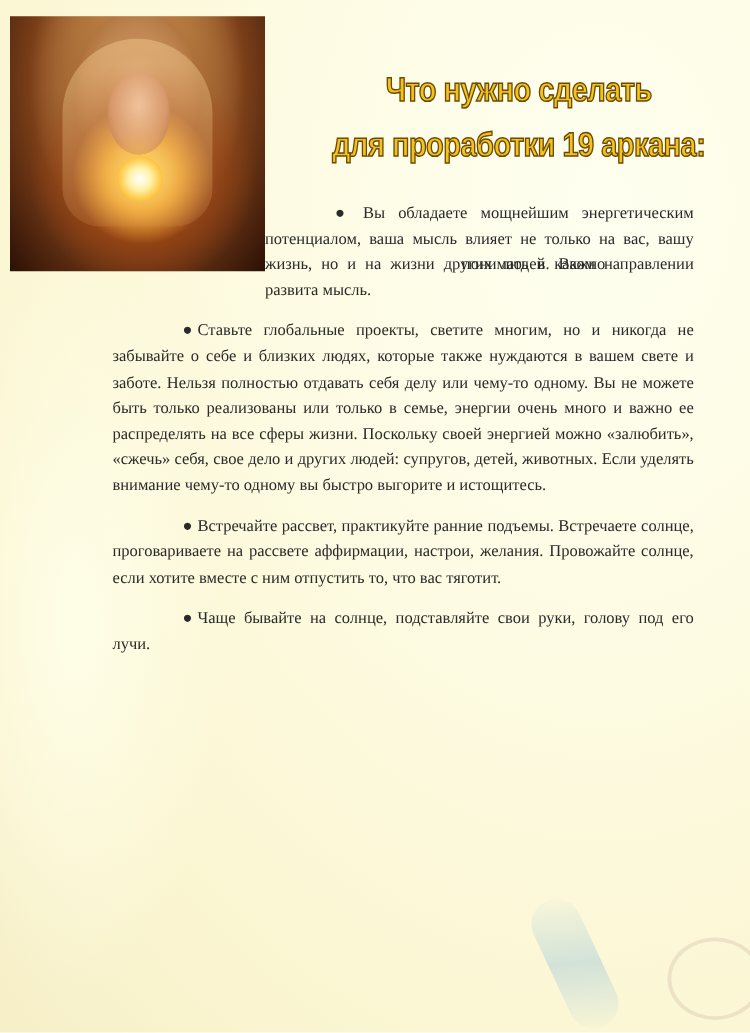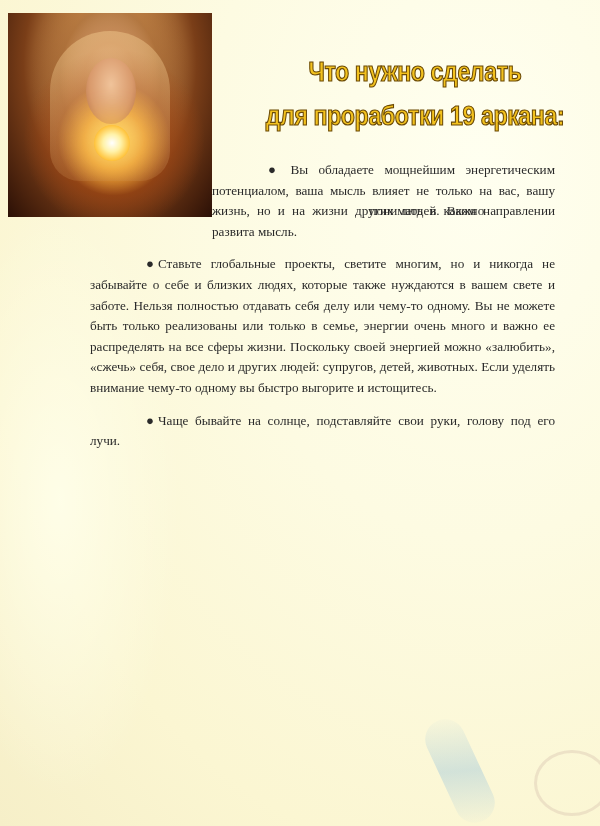--- a/index.html
+++ b/index.html
@@ -88,6 +88,9 @@
       <span class="bullet">●</span><span>Ставьте глобальные проекты, светите многим, но и никогда не забывайте о себе и близких людях, которые также нуждаются в вашем свете и заботе. Нельзя полностью отдавать себя делу или чему-то одному. Вы не можете быть только реализованы или только в семье, энергии очень много и важно ее распределять на все сферы жизни. Поскольку своей энергией можно «залюбить», «сжечь» себя, свое дело и других людей: супругов, детей, животных. Если уделять внимание чему-то одному вы быстро выгорите и истощитесь.</span>
     </p>
     <p class="p">
+      <span class="bullet">●</span><span>Встречайте рассвет, практикуйте ранние подъемы. Встречаете солнце, проговариваете на рассвете аффирмации, настрои, желания. Провожайте солнце, если хотите вместе с ним отпустить то, что вас тяготит.</span>
+    </p>
+    <p class="p">
       <span class="bullet">●</span><span>Чаще бывайте на солнце, подставляйте свои руки, голову под его лучи.</span>
     </p>
   </div>

